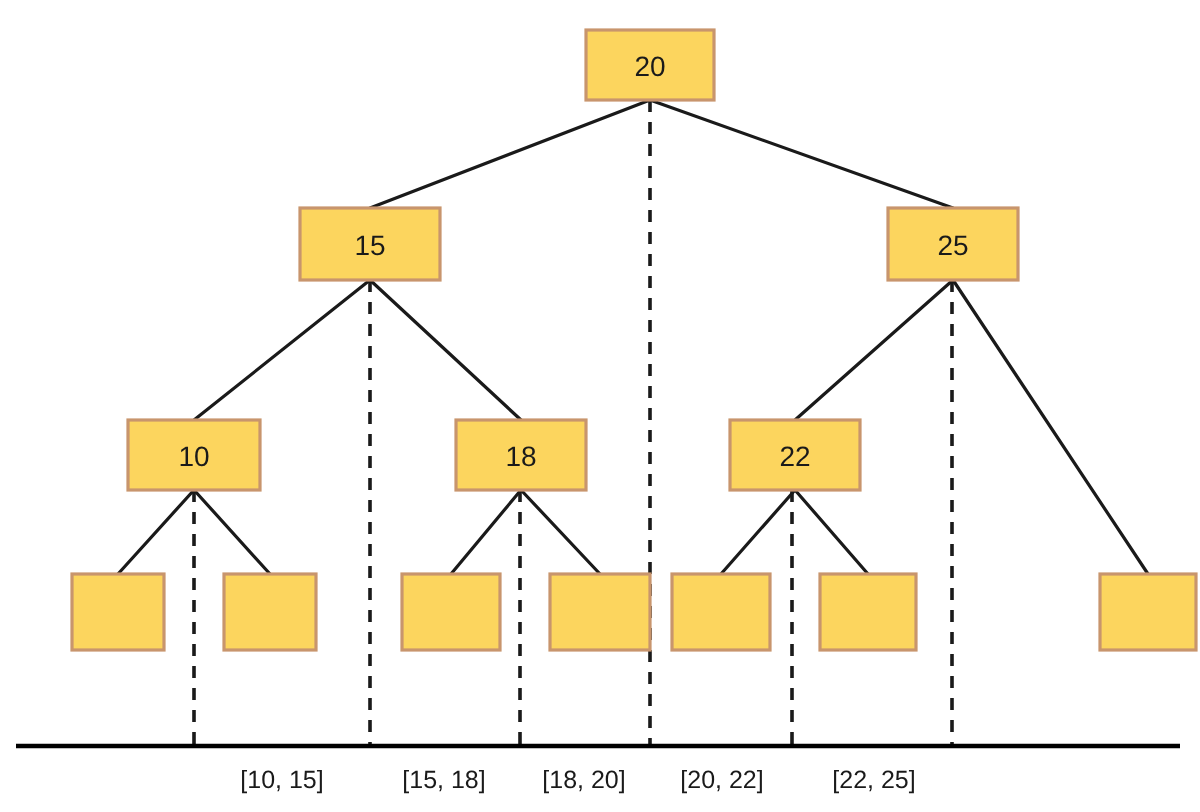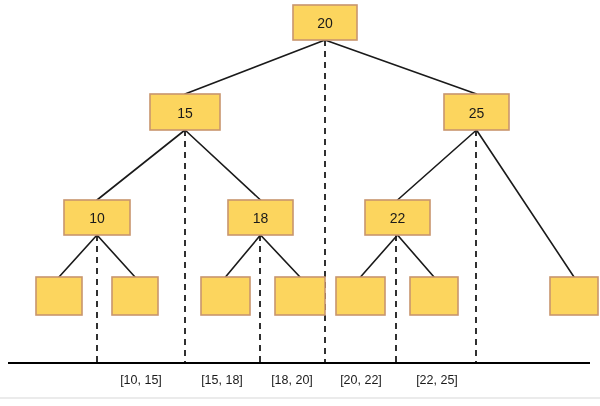--- a/index.html
+++ b/index.html
@@ -18,7 +18,7 @@
   #diagram-root {
     position: absolute;
     left: 0;
-    top: 0;
+    top: 10px;
     width: 600px;
     height: 336px;
     border-radius: 20px;

